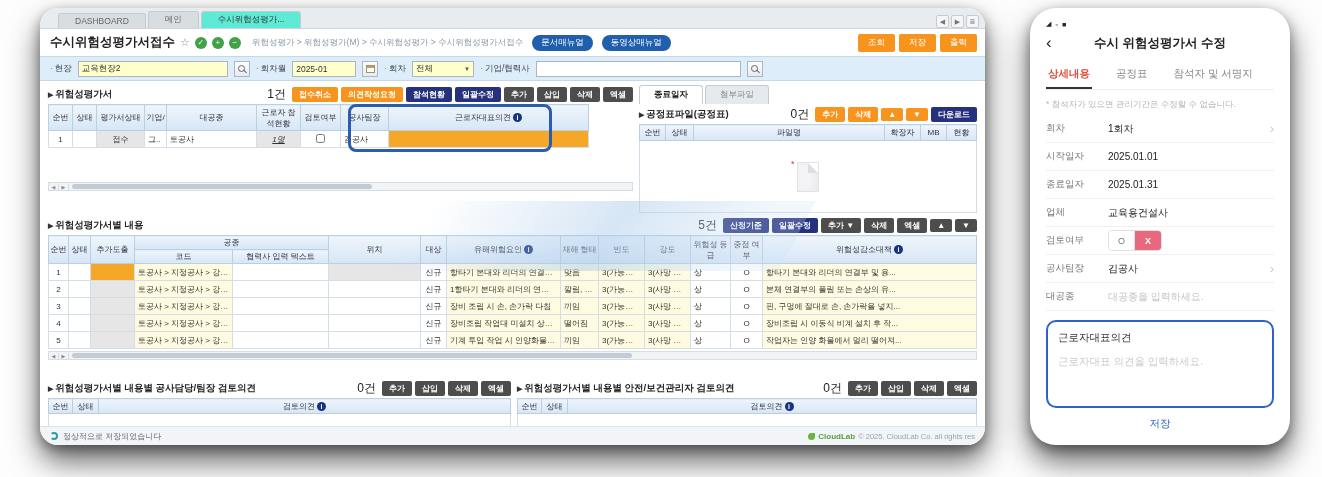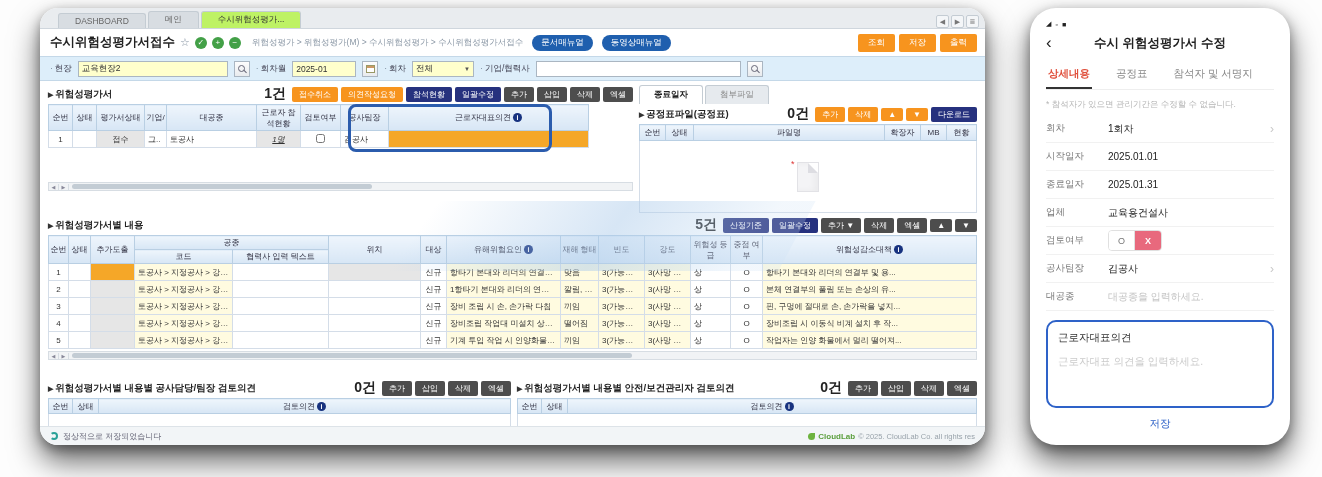--- a/index.html
+++ b/index.html
@@ -9,7 +9,7 @@
   #desktop { left:40px; top:8px; width:945px; height:437px; display:flex; flex-direction:column; }
   .tabbar { height:21px; background:#e9ecef; display:flex; align-items:flex-end; padding:3px 6px 0 18px; border-bottom:1px solid #cfd6dd; flex:none; }
   .tab { font-size:8.5px; color:#666; background:#d8dde2; border:1px solid #c4ccd3; border-bottom:none; padding:2px 16px; border-radius:3px 3px 0 0; margin-right:2px; }
-  .tab.active { background:#bef264; color:#333; }
+  .tab.active { background:#5eead4; color:#333; }
   .tabctl { margin-left:auto; display:flex; gap:2px; }
   .tabctl span { font-size:7px; color:#777; border:1px solid #c4ccd3; background:#f4f6f8; width:13px; height:13px; display:flex; align-items:center; justify-content:center; border-radius:2px; }
   .titlebar { height:27px; display:flex; align-items:center; padding:0 8px 0 10px; gap:5px; flex:none; }

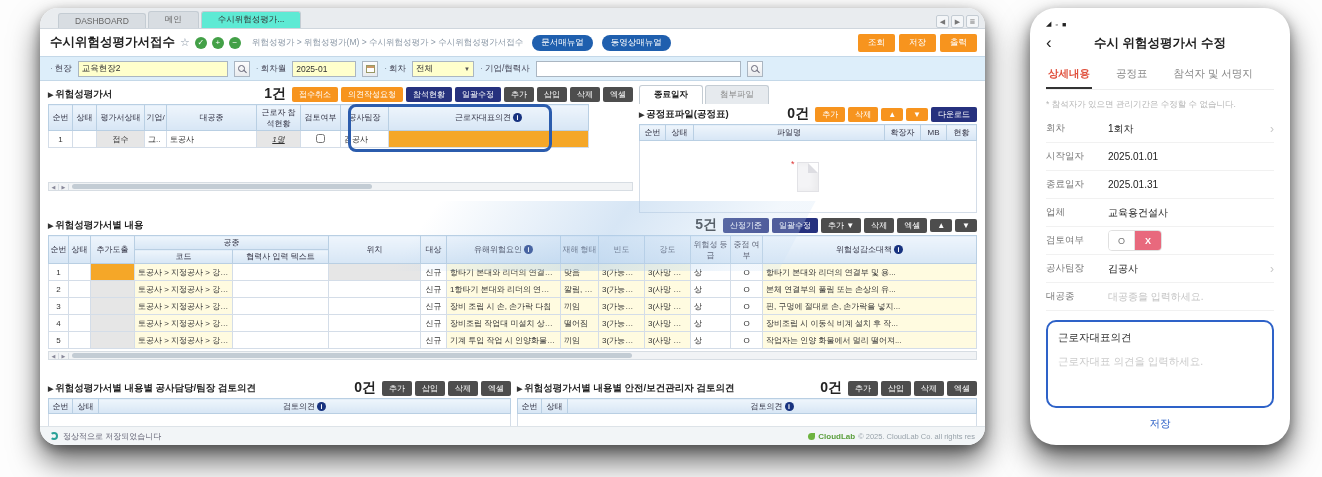--- a/index.html
+++ b/index.html
@@ -40,7 +40,7 @@
   .sechead { display:flex; align-items:center; height:20px; gap:3px; }
   .sectitle { font-size:9.5px; font-weight:bold; color:#222; }
   .sectitle::before { content:"▶ "; font-size:7px; color:#333; }
-  .cnt { font-size:14px; font-weight:bold; color:#222; margin-left:auto; margin-right:3px; }
+  .cnt { font-size:12px; font-weight:normal; color:#222; margin-left:auto; margin-right:3px; }
   table { border-collapse:collapse; table-layout:fixed; width:100%; }
   th { background:linear-gradient(#eef5fc,#d7e6f5); border:1px solid #b9cfe3; font-size:8px; font-weight:normal; color:#334; padding:1px; }
   td { border:1px solid #d4dde8; font-size:8px; color:#333; padding:1px 3px; height:17px; background:#fff; overflow:hidden; white-space:nowrap; text-overflow:ellipsis; }

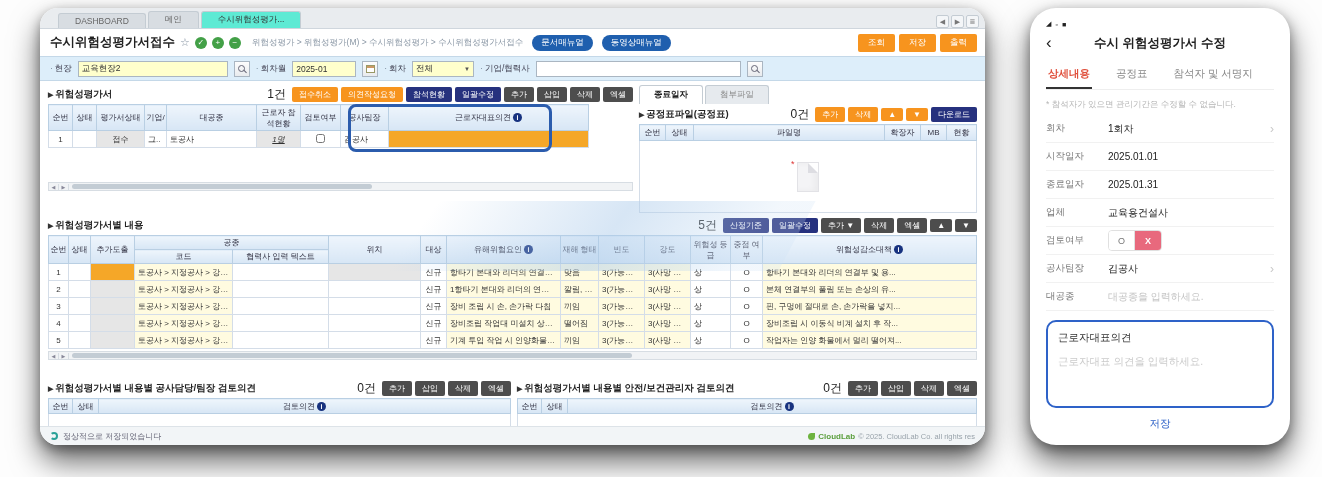--- a/index.html
+++ b/index.html
@@ -23,7 +23,7 @@
   .btn.o { background:#f7941e; }
   .btn.n { background:#26317e; }
   .btn.d { background:#4d4d4d; }
-  .btn.sm { padding:2px 7px; font-size:8px; }
+  .btn.sm { padding:2px 7px; font-size:8px;font-weight:bold; }
   .filterbar { height:25px; background:#ddeefa; border-top:1px solid #c4d8e8; border-bottom:1px solid #c4d8e8; display:flex; align-items:center; padding:0 10px; gap:6px; flex:none; }
   .flabel { font-size:8.5px; color:#445; }
   .flabel::before { content:"·"; margin-right:2px; color:#789; }

